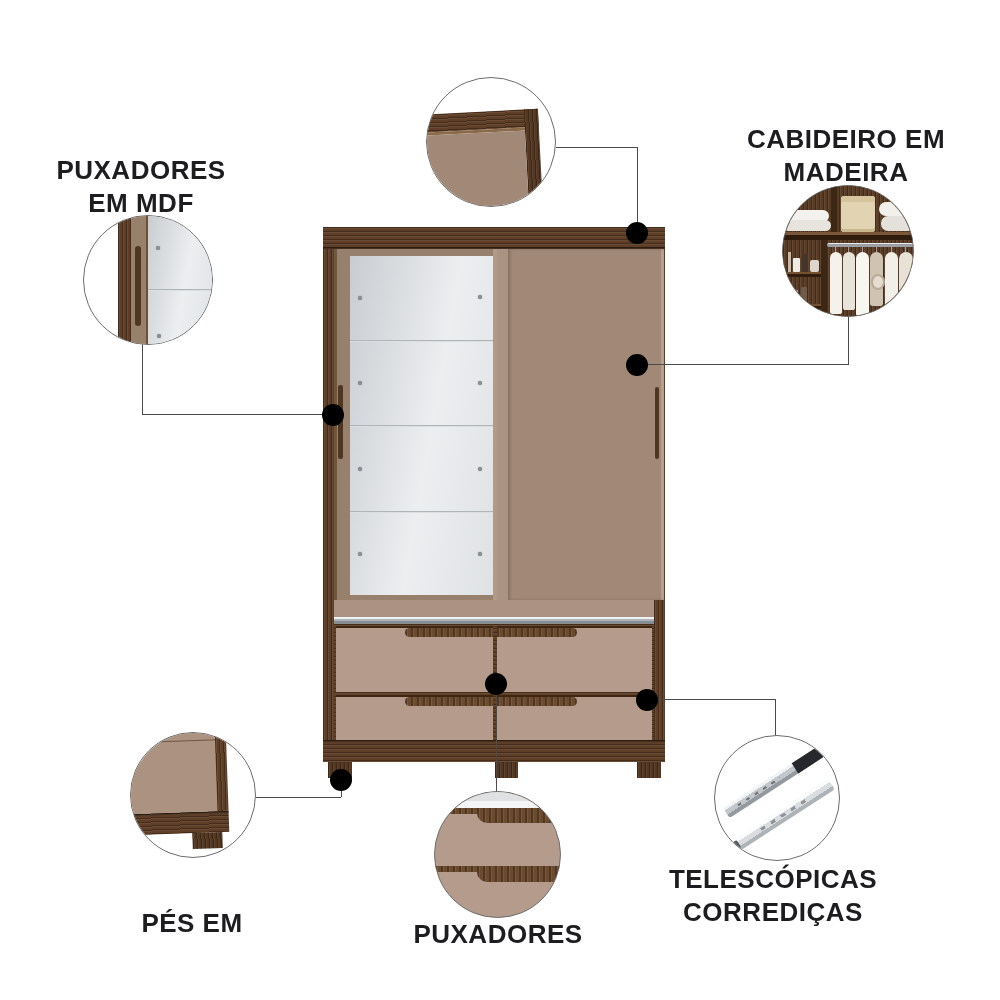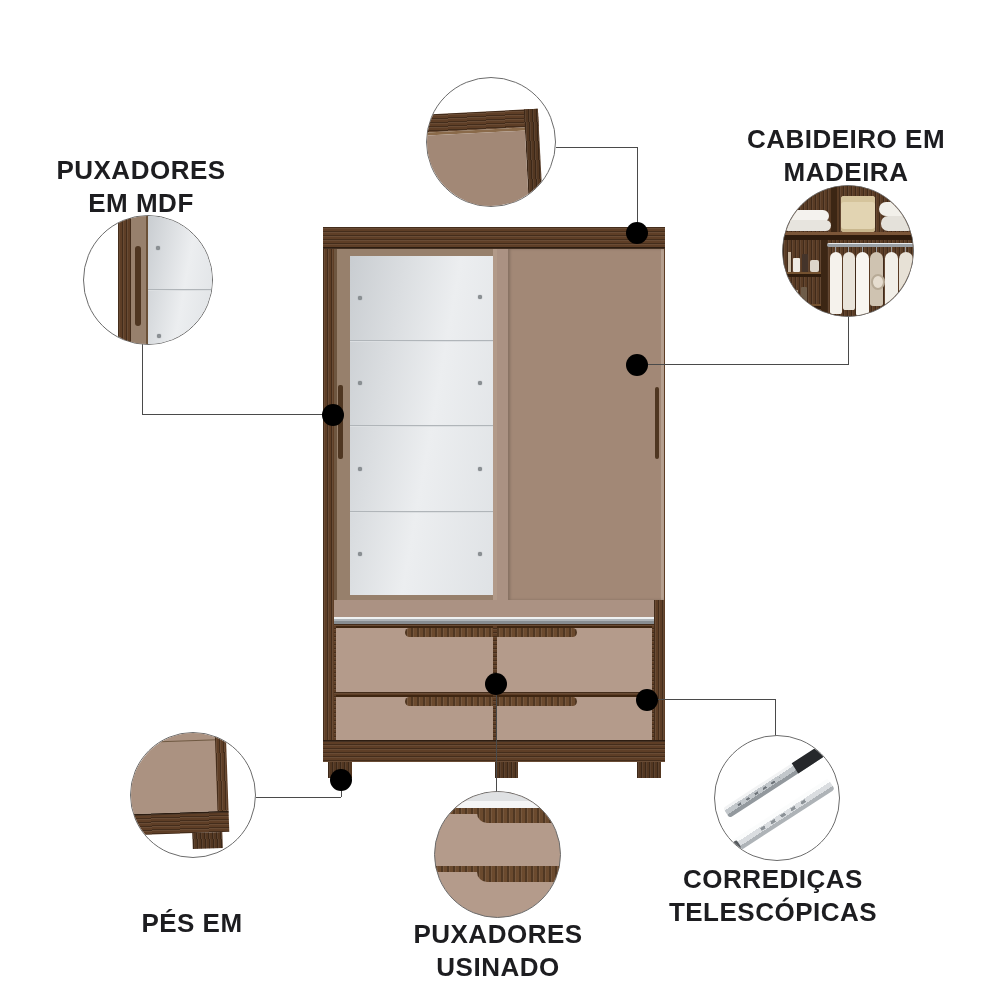--- a/index.html
+++ b/index.html
@@ -219,8 +219,8 @@
     <div>USINADO</div>
   </div>
   <div class="abs callout-label" style="left:613px;top:863px;">
+    <div>TELESCÓPICAS</div>
     <div>CORREDIÇAS</div>
-    <div>TELESCÓPICAS</div>
   </div>
 
 </div>

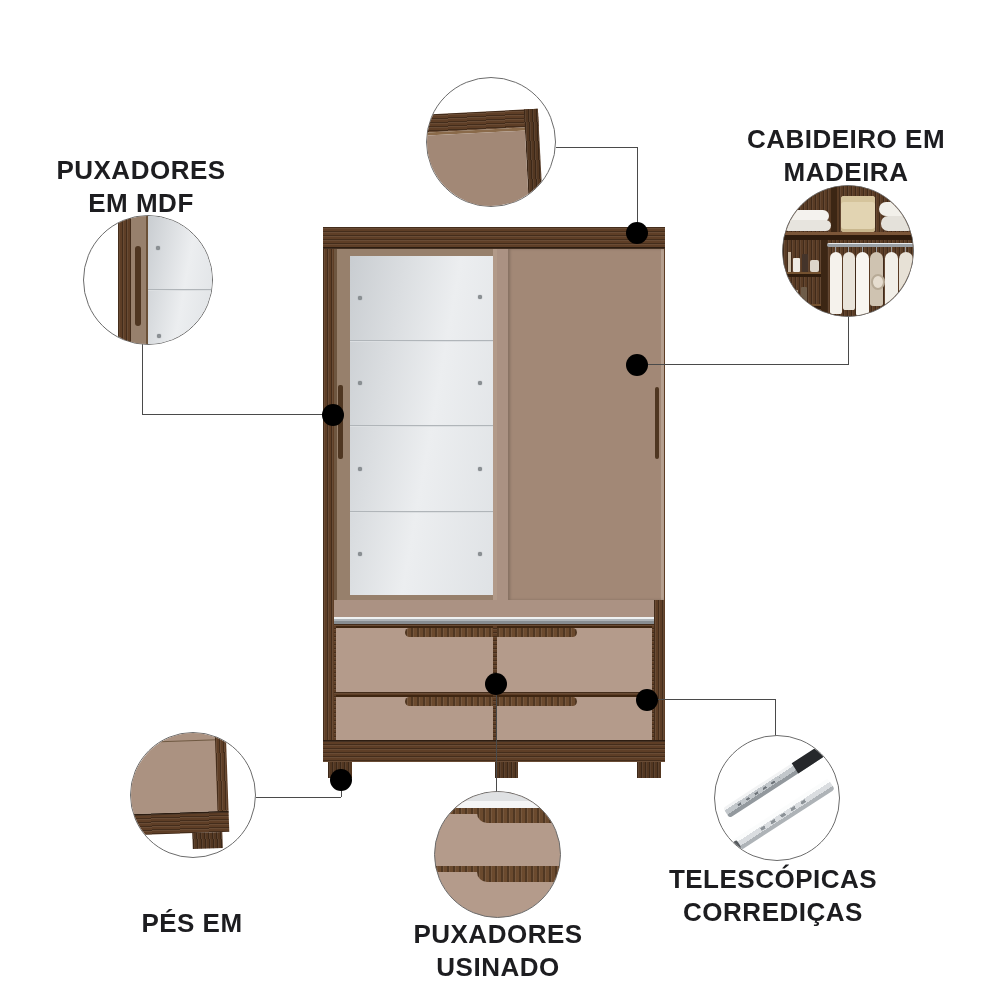--- a/index.html
+++ b/index.html
@@ -216,7 +216,6 @@
   </div>
   <div class="abs callout-label" style="left:338px;top:918px;">
     <div>PUXADORES</div>
-    <div>USINADO</div>
   </div>
   <div class="abs callout-label" style="left:613px;top:863px;">
     <div>TELESCÓPICAS</div>

